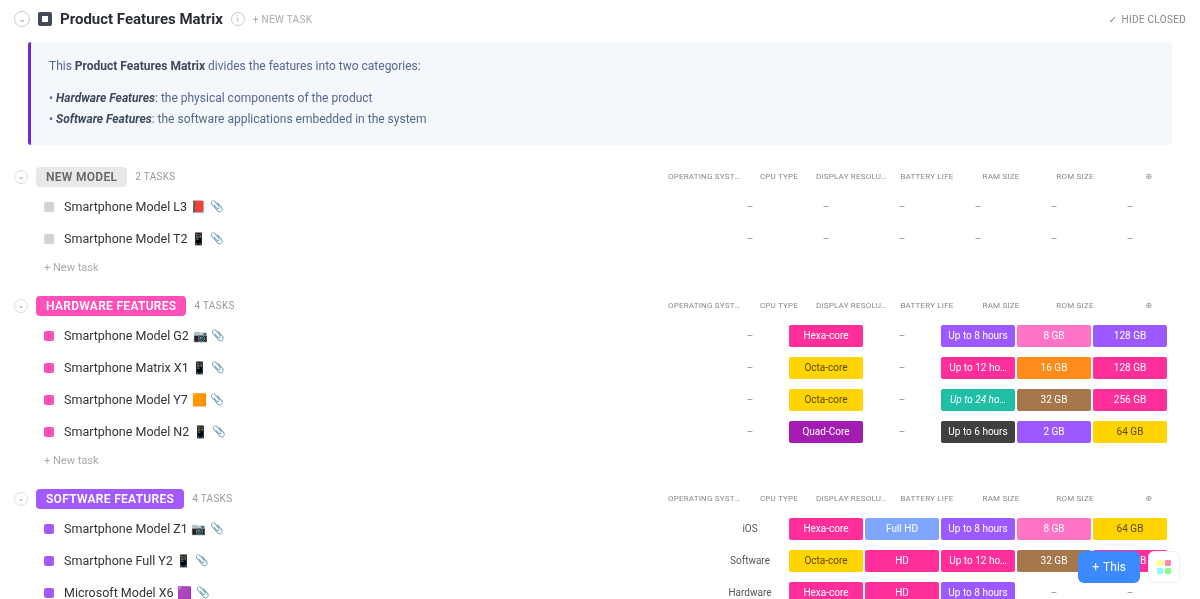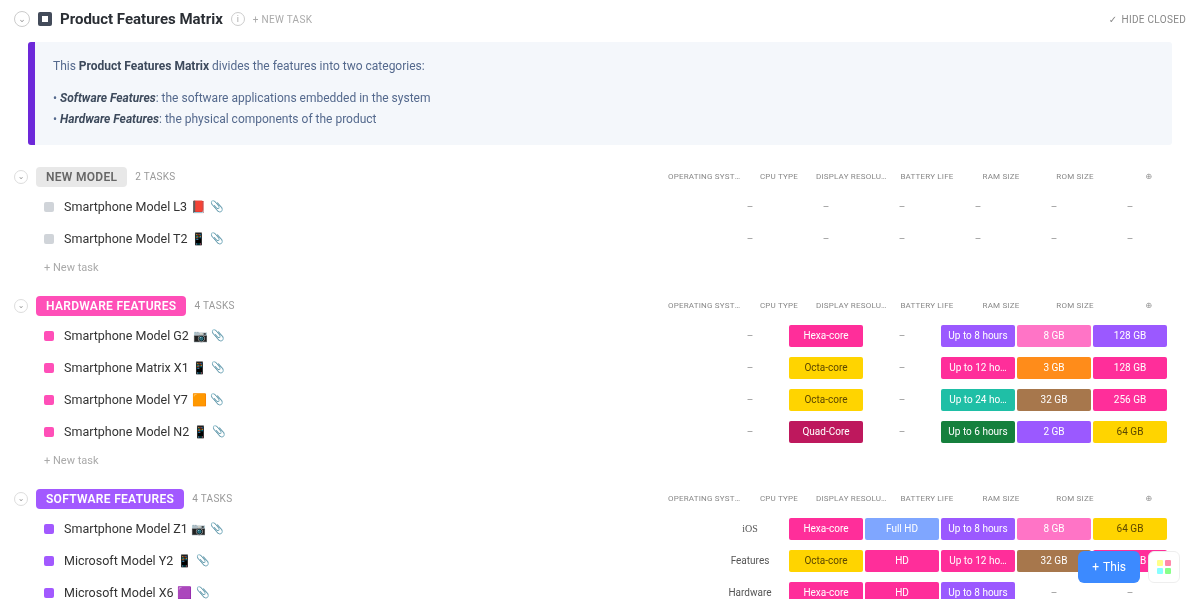--- a/index.html
+++ b/index.html
@@ -15,7 +15,7 @@
 .new-task-top { font-size: 10px; color: #aaa; letter-spacing: .3px; cursor: pointer; }
 .hide-closed { margin-left: auto; font-size: 10px; color: #888; letter-spacing: .3px; display: flex; align-items: center; gap: 4px; cursor: pointer; }
 
-.desc-box { margin: 4px 14px 18px 14px; padding: 14px 18px; border-left: 7px solid #6d28d9; background: #f4f7fb; border-radius: 3px; font-size: 12px; color: #54698d; line-height: 1.8; }
+.desc-box { margin: 4px 14px 18px 14px; padding: 14px 18px; border-left: 3px solid #6d28d9; background: #f4f7fb; border-radius: 3px; font-size: 12px; color: #54698d; line-height: 1.8; }
 .desc-box strong { color: #3d4a5c; }
 .desc-box ul { list-style: none; margin-top: 10px; }
 .desc-box li::before { content: '• '; }

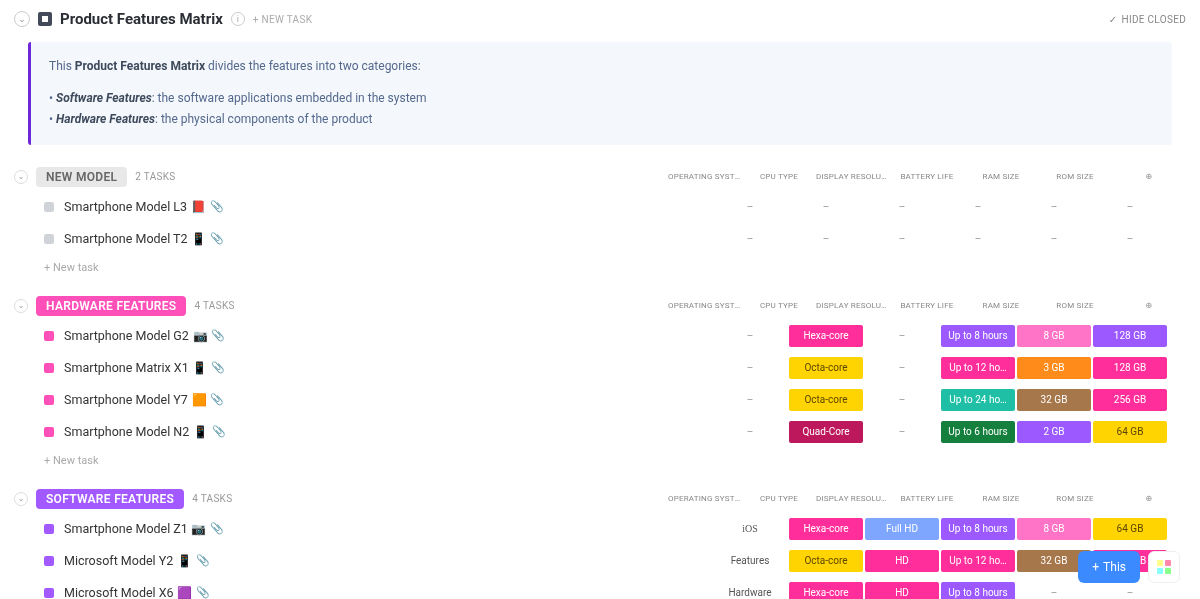--- a/index.html
+++ b/index.html
@@ -79,8 +79,8 @@
       <span>This </span><strong>Product Features Matrix</strong><span> divides the features into two categories:</span>
     </div>
     <ul>
+      <li><strong><em>Hardware Features</em></strong><span>: the physical components of the product</span></li>
       <li><strong><em>Software Features</em></strong><span>: the software applications embedded in the system</span></li>
-      <li><strong><em>Hardware Features</em></strong><span>: the physical components of the product</span></li>
     </ul>
   </div>
 

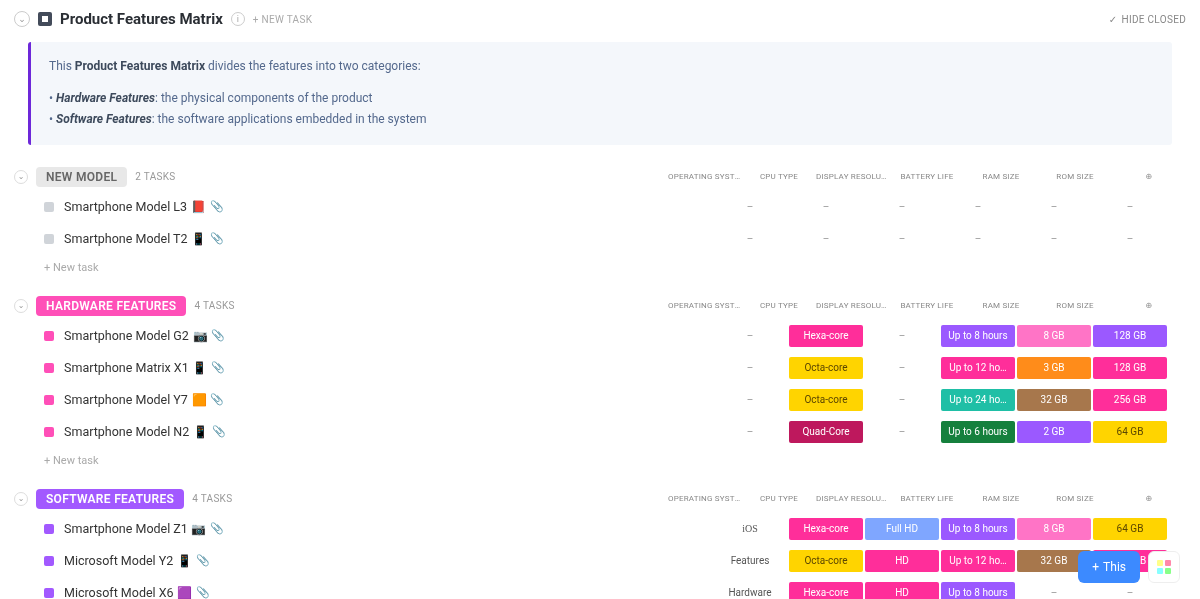--- a/index.html
+++ b/index.html
@@ -172,7 +172,7 @@
             <div class="cell" style="background:#ffd400;color:#5b4600;">Octa-core</div>
             <div class="cell blank" style="">–</div>
             <div class="cell" style="background:#ff2e9a;">Up to 12 ho…</div>
-            <div class="cell" style="background:#ff8c1a;">3 GB</div>
+            <div class="cell" style="background:#ff8c1a;">16 GB</div>
             <div class="cell" style="background:#ff2e9a;">128 GB</div>
             <div class="cell-gap"></div>
           </div>

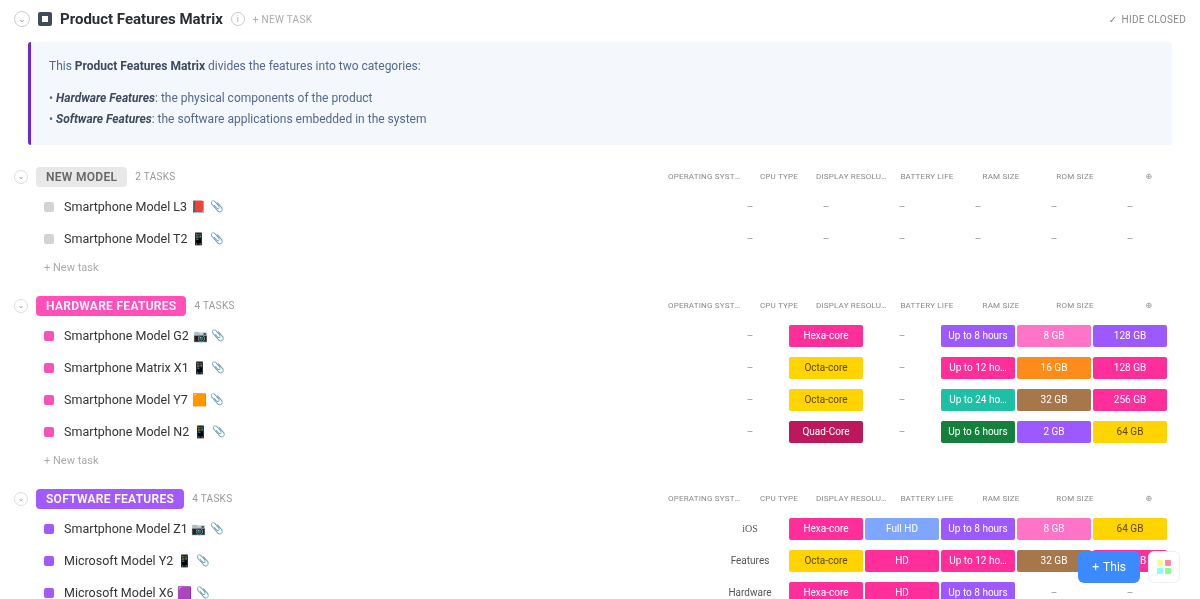--- a/index.html
+++ b/index.html
@@ -186,7 +186,7 @@
             <div class="cell blank" style="">–</div>
             <div class="cell" style="background:#ffd400;color:#5b4600;">Octa-core</div>
             <div class="cell blank" style="">–</div>
-            <div class="cell" style="background:#1fbfa6;">Up to 24 ho…</div>
+            <div class="cell" style="background:#1fbfa6;font-style:italic;">Up to 24 ho…</div>
             <div class="cell" style="background:#a7774c;">32 GB</div>
             <div class="cell" style="background:#ff2e9a;">256 GB</div>
             <div class="cell-gap"></div>

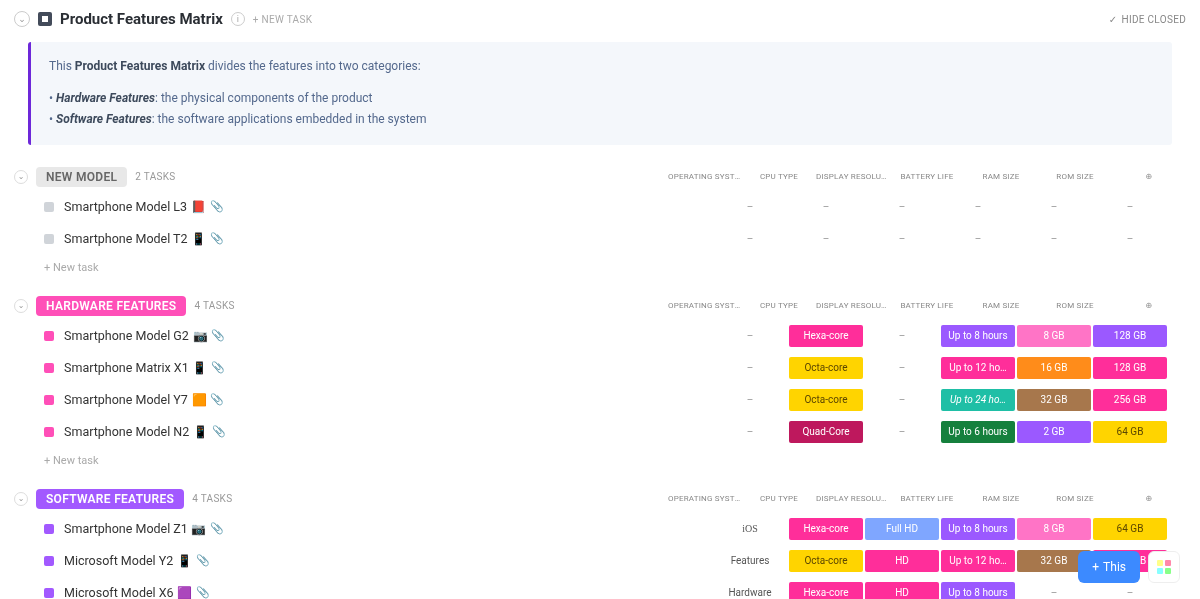--- a/index.html
+++ b/index.html
@@ -199,7 +199,7 @@
       <span class="clip">📎</span>
       <div class="cells">
             <div class="cell blank" style="">–</div>
-            <div class="cell" style="background:#be185d;">Quad-Core</div>
+            <div class="cell" style="background:#a21caf;">Quad-Core</div>
             <div class="cell blank" style="">–</div>
             <div class="cell" style="background:#15803d;">Up to 6 hours</div>
             <div class="cell" style="background:#9b59ff;">2 GB</div>

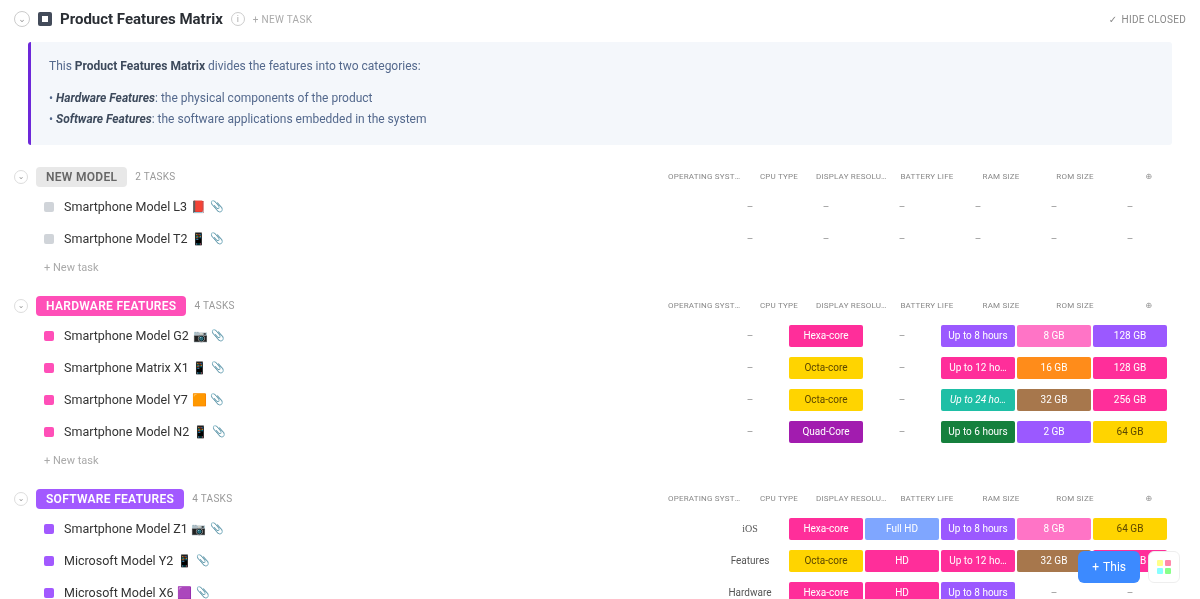--- a/index.html
+++ b/index.html
@@ -201,7 +201,7 @@
             <div class="cell blank" style="">–</div>
             <div class="cell" style="background:#a21caf;">Quad-Core</div>
             <div class="cell blank" style="">–</div>
-            <div class="cell" style="background:#15803d;">Up to 6 hours</div>
+            <div class="cell" style="background:#404040;">Up to 6 hours</div>
             <div class="cell" style="background:#9b59ff;">2 GB</div>
             <div class="cell" style="background:#ffd400;color:#5b4600;">64 GB</div>
             <div class="cell-gap"></div>

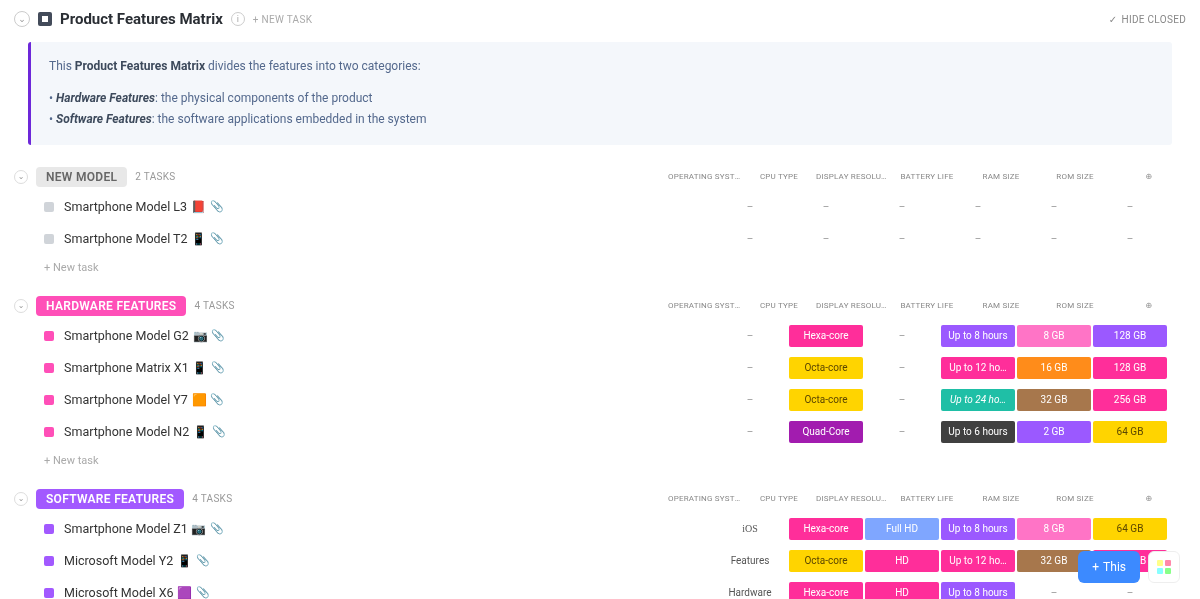--- a/index.html
+++ b/index.html
@@ -230,7 +230,7 @@
       <span class="task-emoji">📷</span>
       <span class="clip">📎</span>
       <div class="cells">
-            <div class="cell blank" style="color:#555;font-family:Liberation Serif, serif;">iOS</div>
+            <div class="cell blank" style="color:#555;">iOS</div>
             <div class="cell" style="background:#ff2e9a;">Hexa-core</div>
             <div class="cell" style="background:#7fa6ff;">Full HD</div>
             <div class="cell" style="background:#9b59ff;">Up to 8 hours</div>

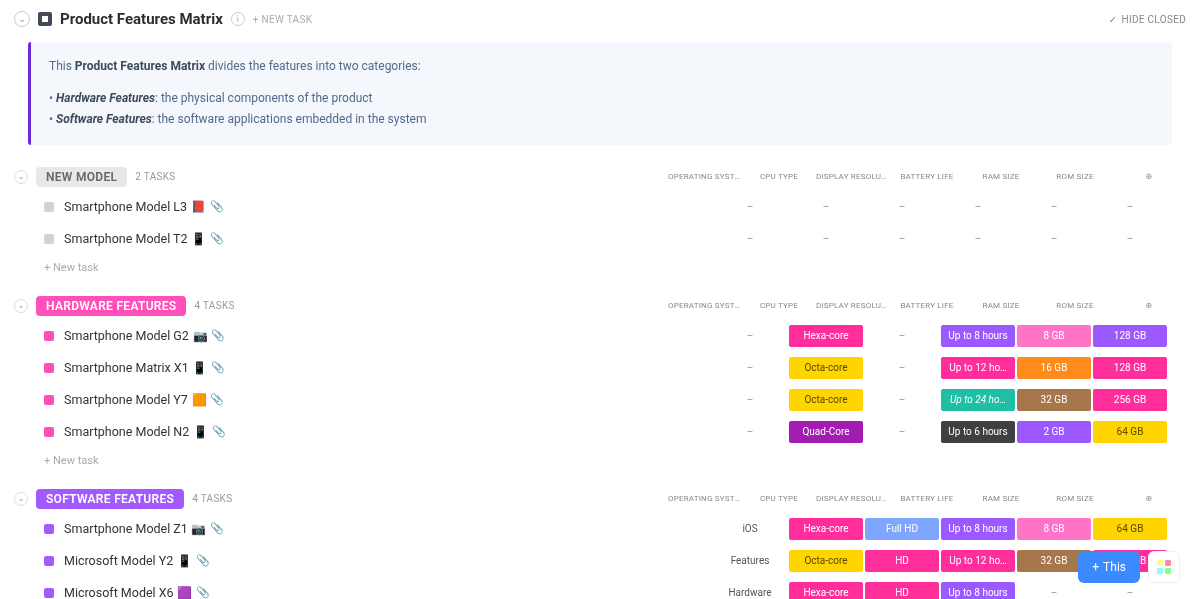--- a/index.html
+++ b/index.html
@@ -241,7 +241,7 @@
     </div>
         <div class="task-row">
       <span class="status-sq st-purple"></span>
-      <span class="task-name">Microsoft Model Y2</span>
+      <span class="task-name">Smartphone Full Y2</span>
       <span class="task-emoji">📱</span>
       <span class="clip">📎</span>
       <div class="cells">

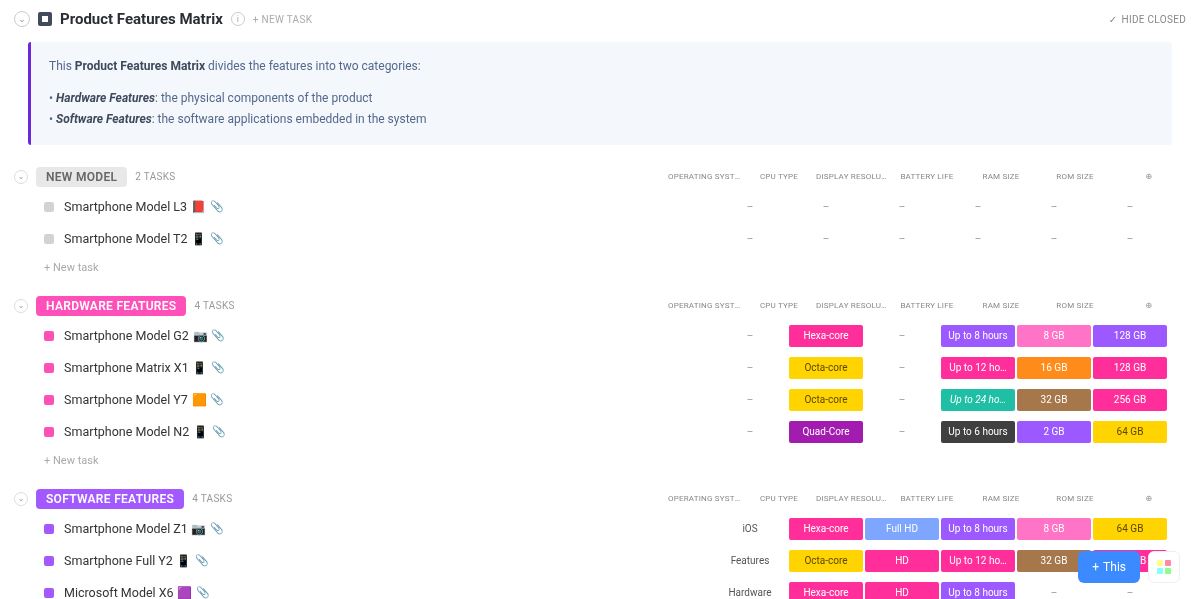--- a/index.html
+++ b/index.html
@@ -245,7 +245,7 @@
       <span class="task-emoji">📱</span>
       <span class="clip">📎</span>
       <div class="cells">
-            <div class="cell blank" style="color:#555;">Features</div>
+            <div class="cell blank" style="color:#555;">Software</div>
             <div class="cell" style="background:#ffd400;color:#5b4600;">Octa-core</div>
             <div class="cell" style="background:#ff2e9a;">HD</div>
             <div class="cell" style="background:#ff2e9a;">Up to 12 ho…</div>

